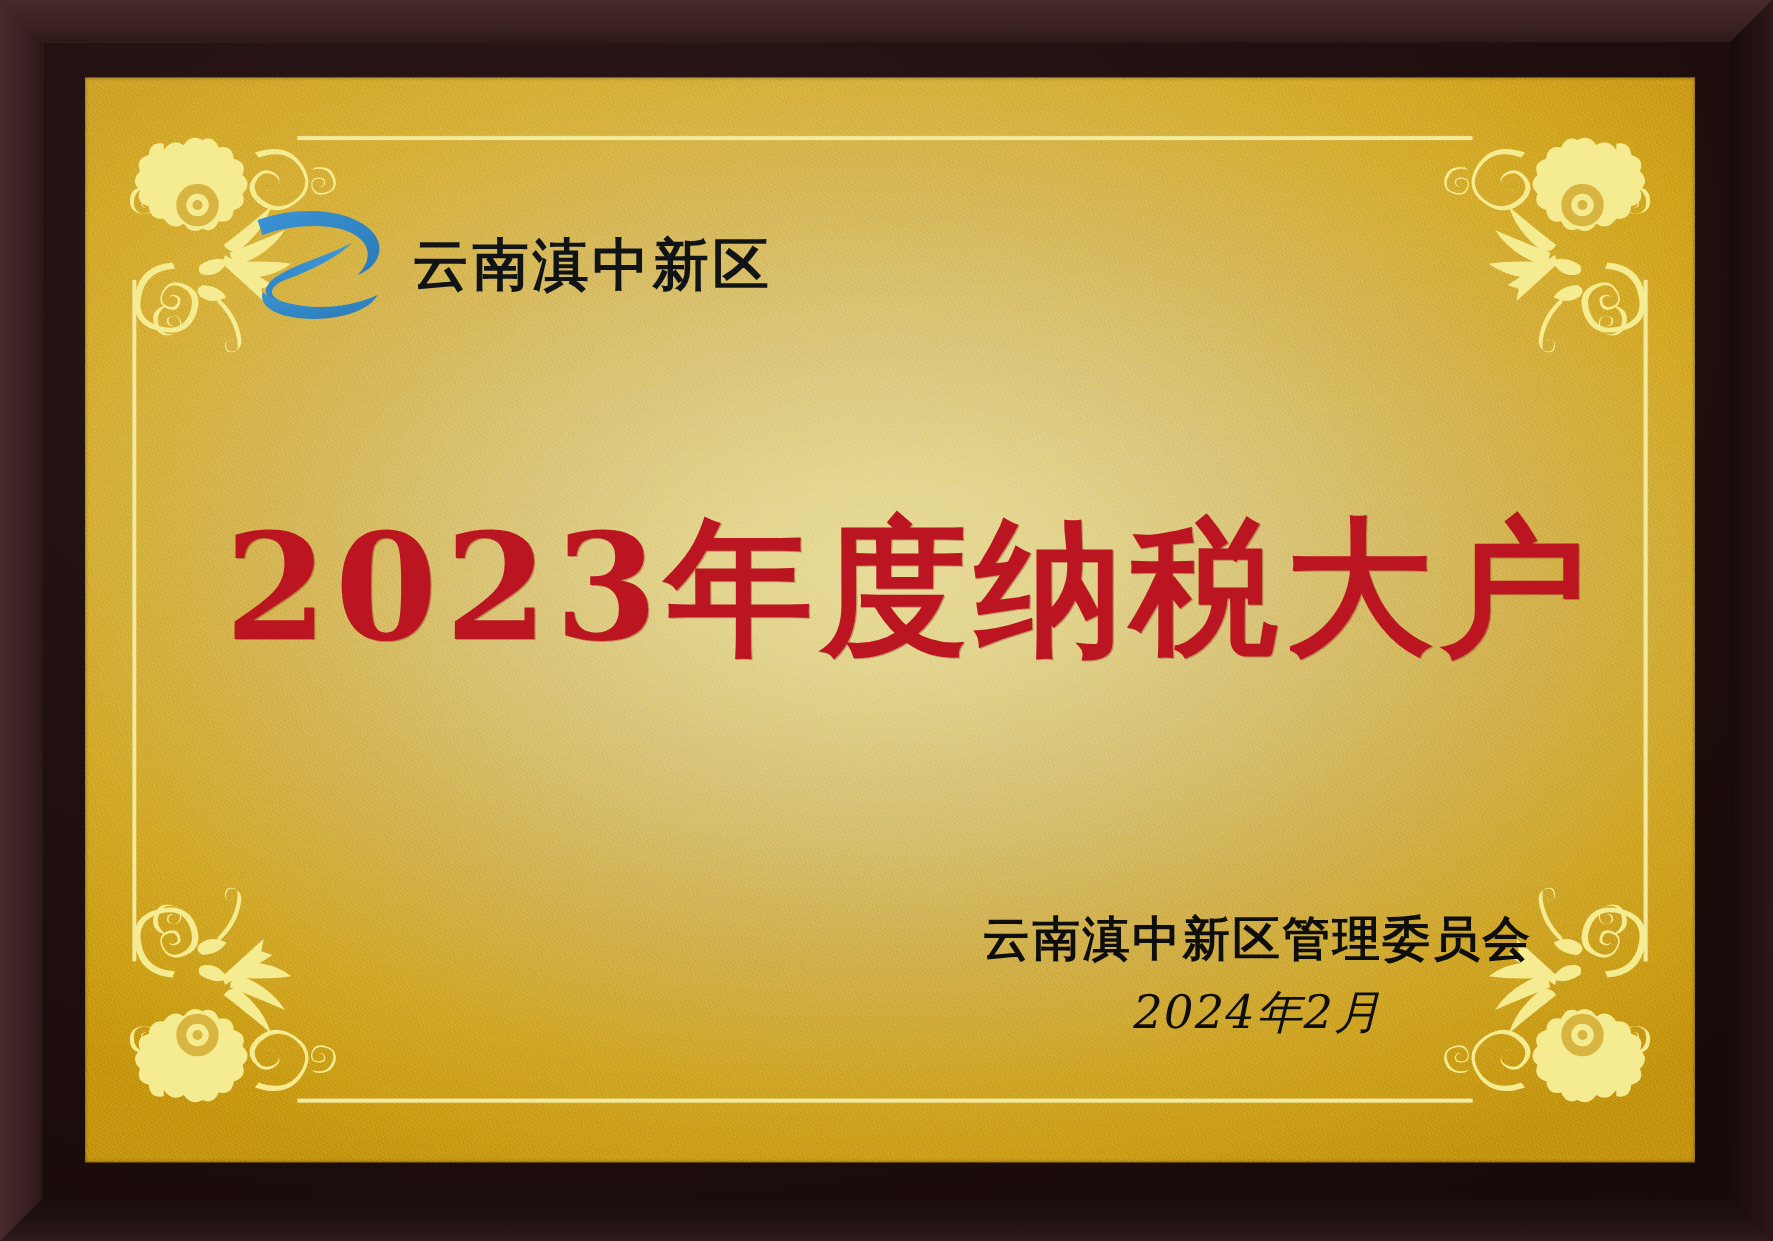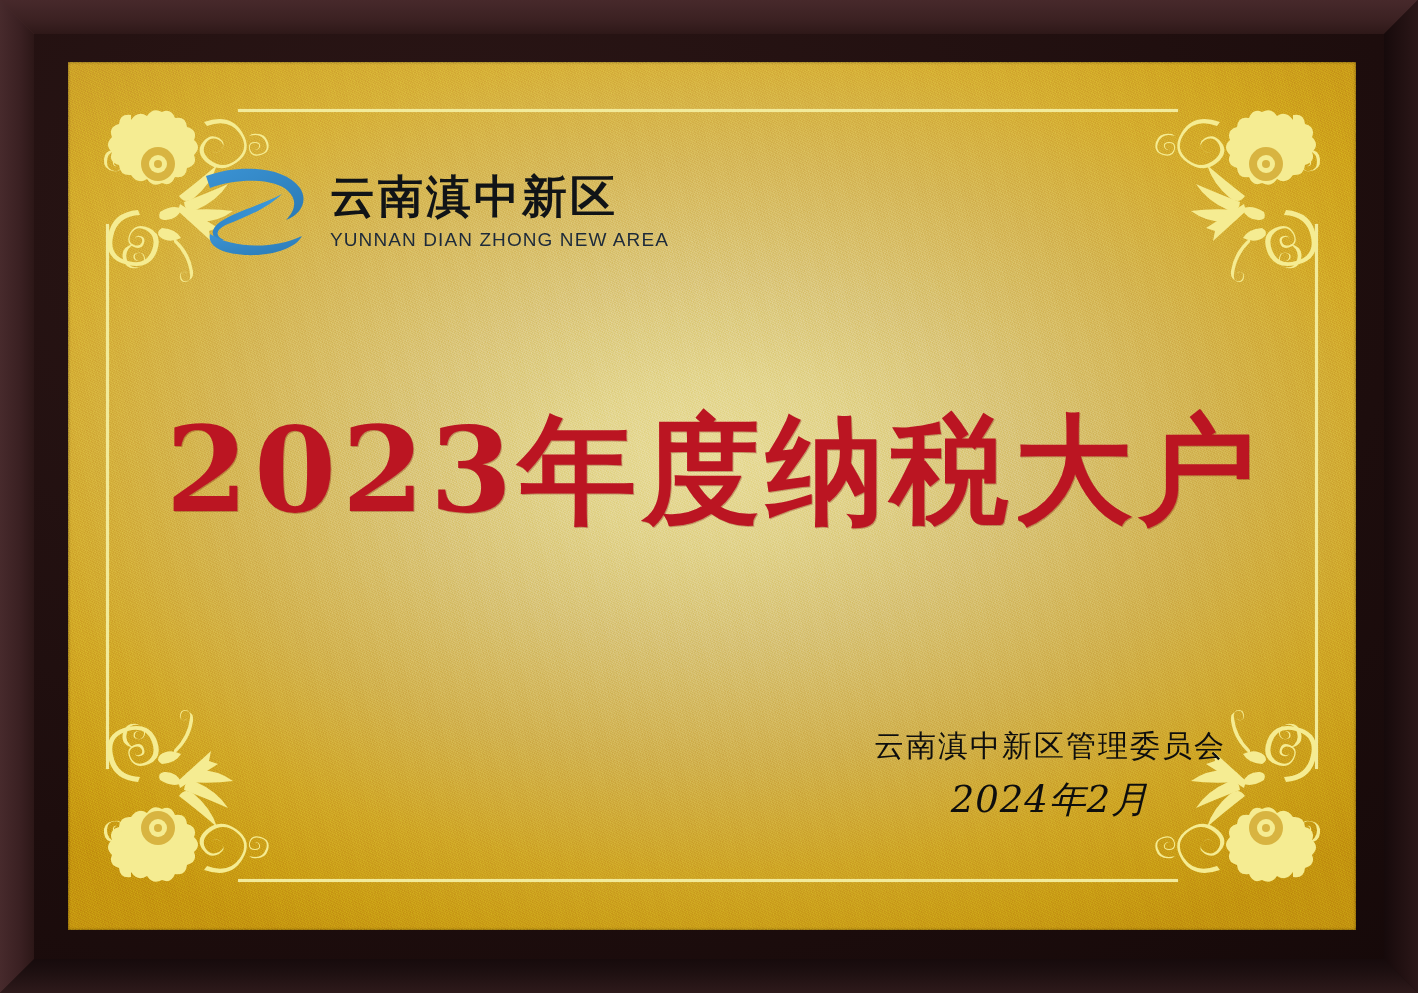--- a/index.html
+++ b/index.html
@@ -308,7 +308,6 @@
       </div>
       <div id="logo-text-block">
         <div id="logo-title-cn">云南滇中新区</div>
-        <div id="logo-title-en">YUNNAN DIAN ZHONG NEW AREA</div>
       </div>
     </div>
 

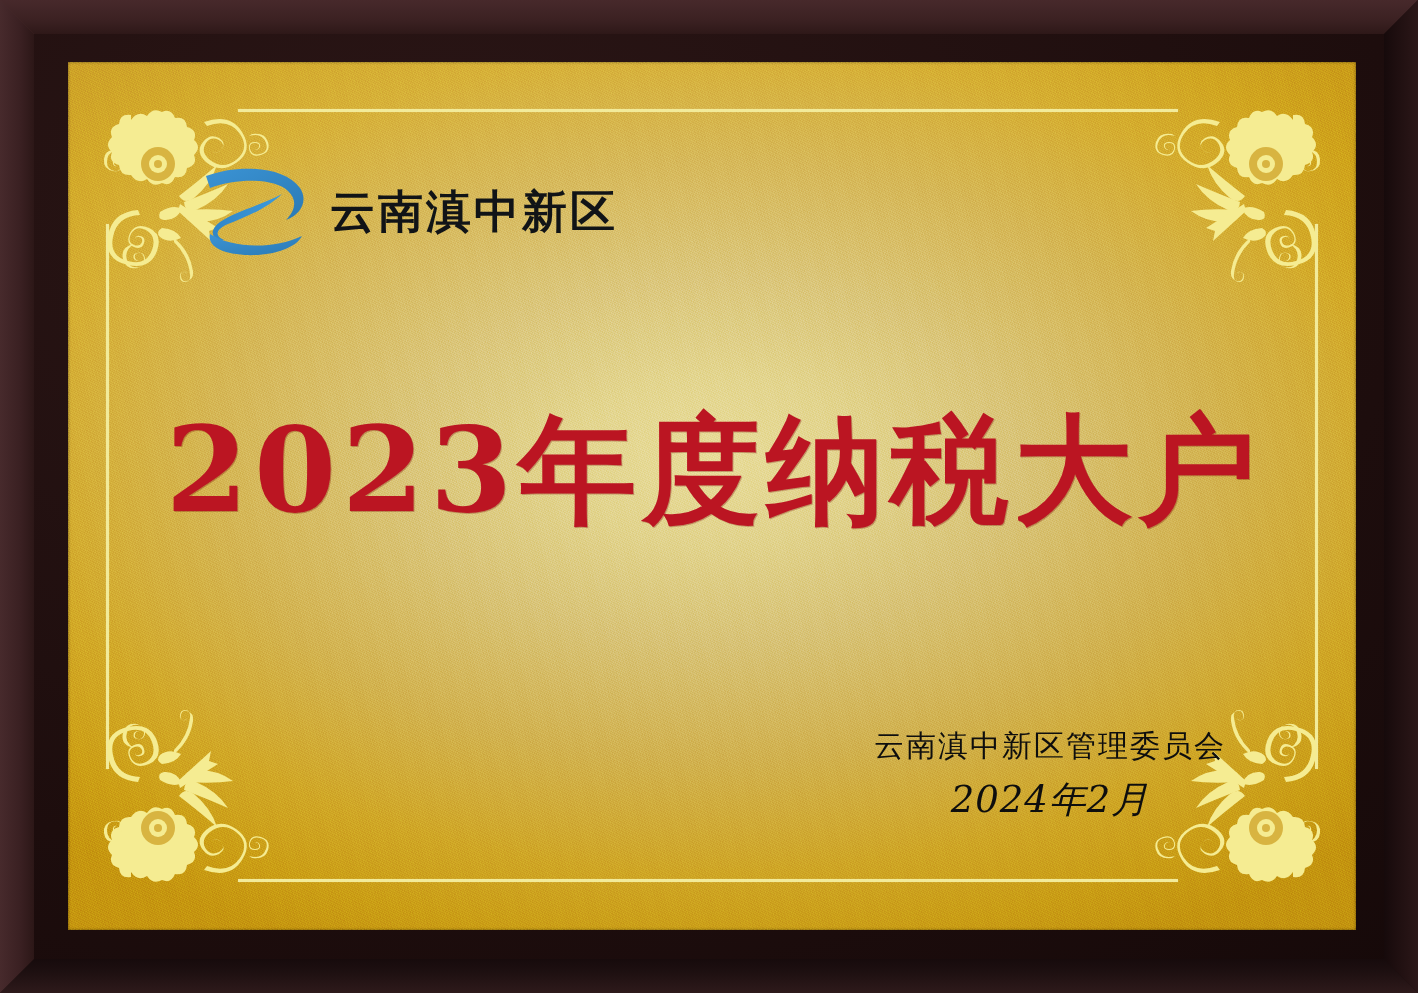--- a/index.html
+++ b/index.html
@@ -94,7 +94,7 @@
 
   
   #award-title{
-    position:absolute;left:2px;top:330px;width:1288px;text-align:center;
+    position:absolute;left:16px;top:330px;width:1288px;text-align:center;
     font-family:"DejaVu Serif", serif;
     font-size:118px;font-weight:700;color:#bb1522;
     letter-spacing:6px;white-space:nowrap;

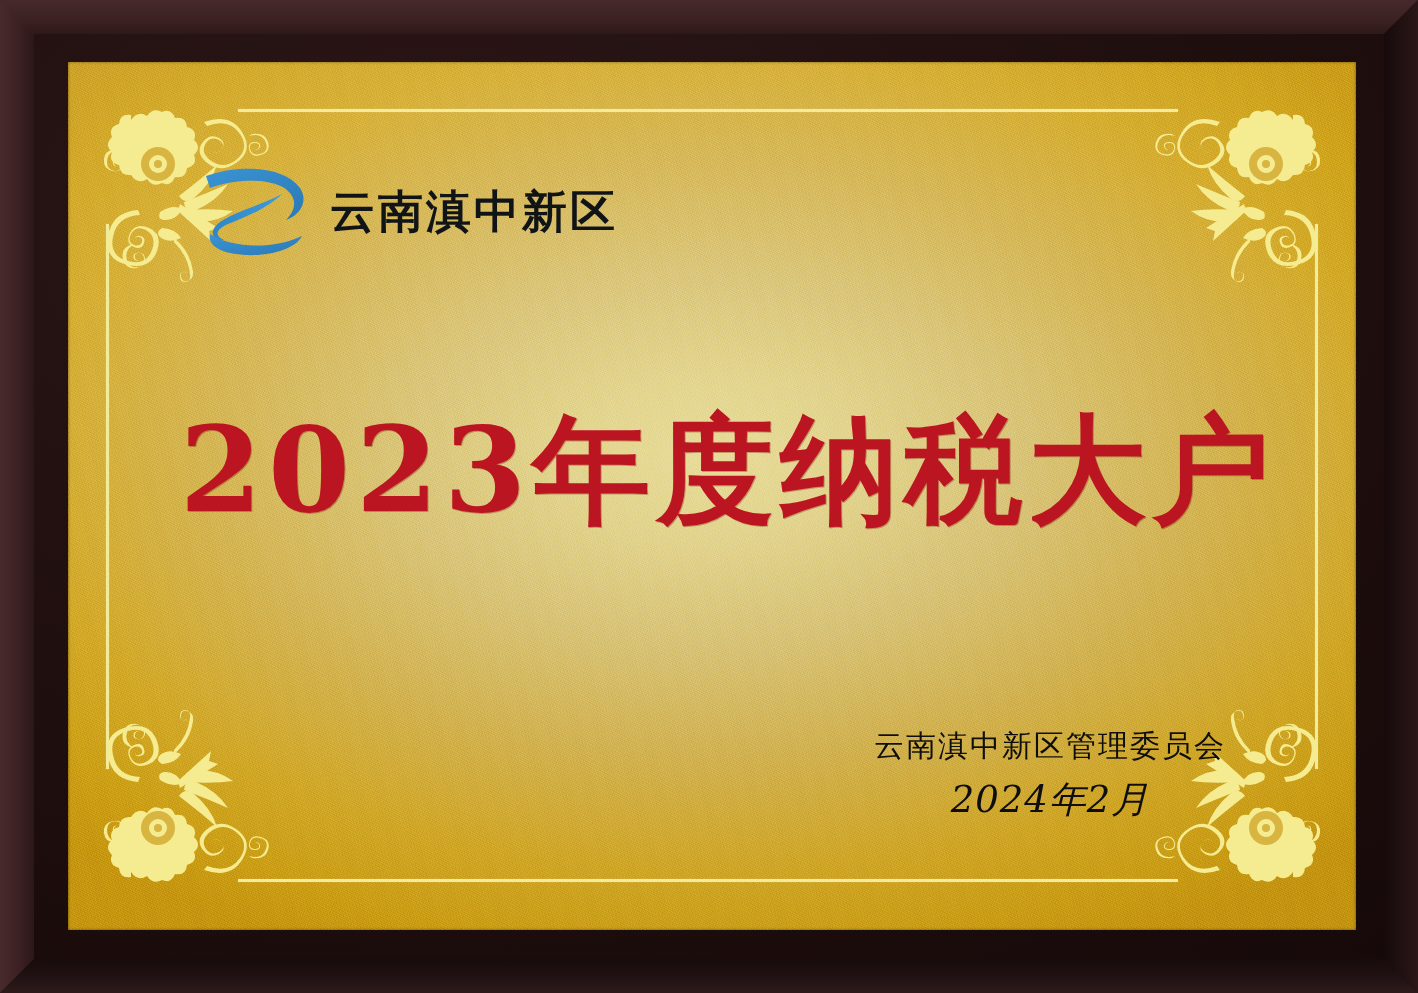--- a/index.html
+++ b/index.html
@@ -108,7 +108,7 @@
   }
   #signature-issuer{
     font-family:"DejaVu Serif", serif;
-    font-size:30px;font-weight:400;letter-spacing:2px;white-space:nowrap;
+    font-size:38px;font-weight:700;letter-spacing:2px;white-space:nowrap;
     line-height:1.25;
   }
   #signature-date{

